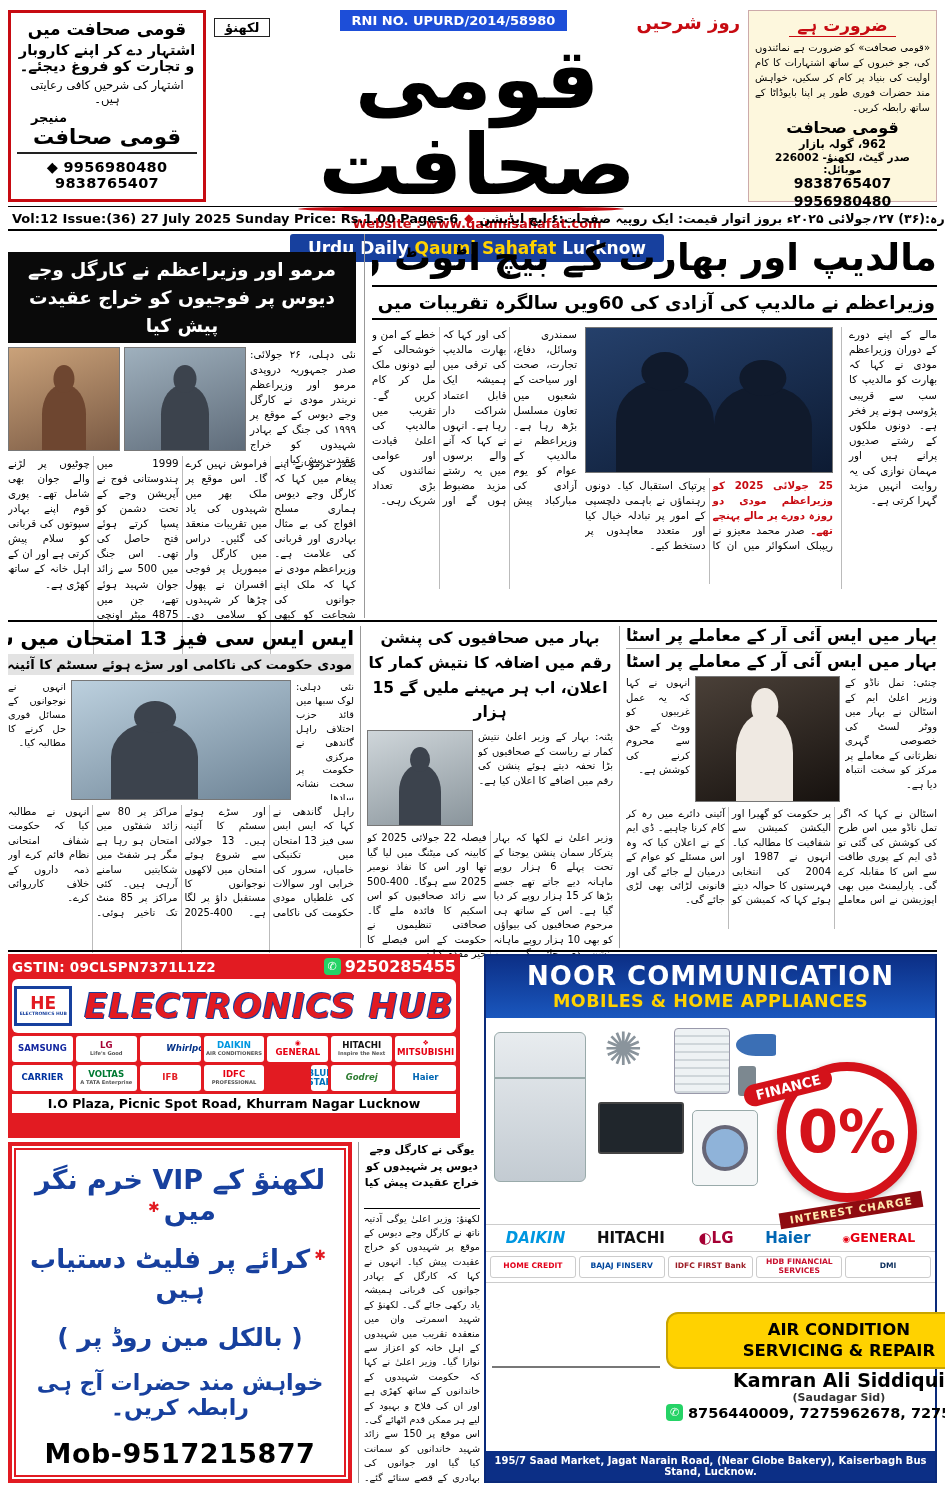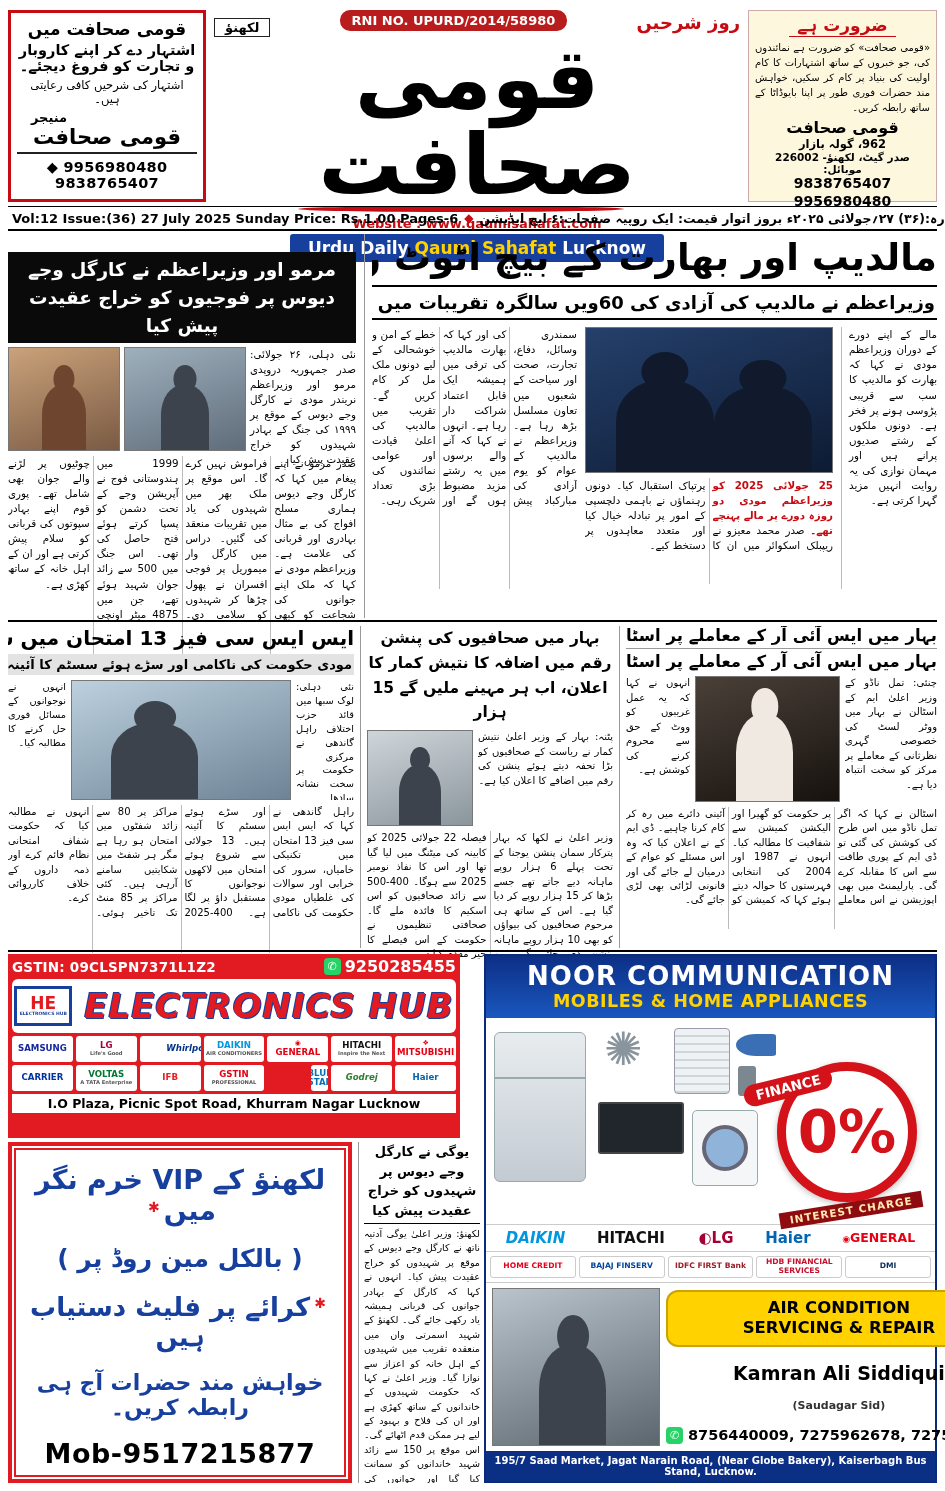--- a/index.html
+++ b/index.html
@@ -22,7 +22,7 @@
   .mh-center { left:214px; top:10px; width:526px; height:192px; text-align:center; }
   .mhc-row { display:flex; align-items:flex-start; justify-content:space-between; }
   .mhc-city { border:1.5px solid #222; font-size:13px; font-weight:800; padding:1px 10px; margin-top:8px; }
-  .mhc-rni { background:#b91c1c; color:#fff; font-size:13px; font-weight:800; padding:3px 12px; border-radius:10px; }
+  .mhc-rni { background:#1d4ed8; color:#fff; font-size:13px; font-weight:800; padding:3px 12px; border-radius:0; }
   .mhc-daily { color:#c70b12; font-size:18px; font-weight:800; margin-top:2px; }
   .mhc-title { font-size:84px; font-weight:900; line-height:1.02; letter-spacing:-2px; position:relative; }
   .mhc-title::after { content:""; position:absolute; left:16%; bottom:-4px; width:62%; height:6px; background:#c70b12; border-radius:50%; }

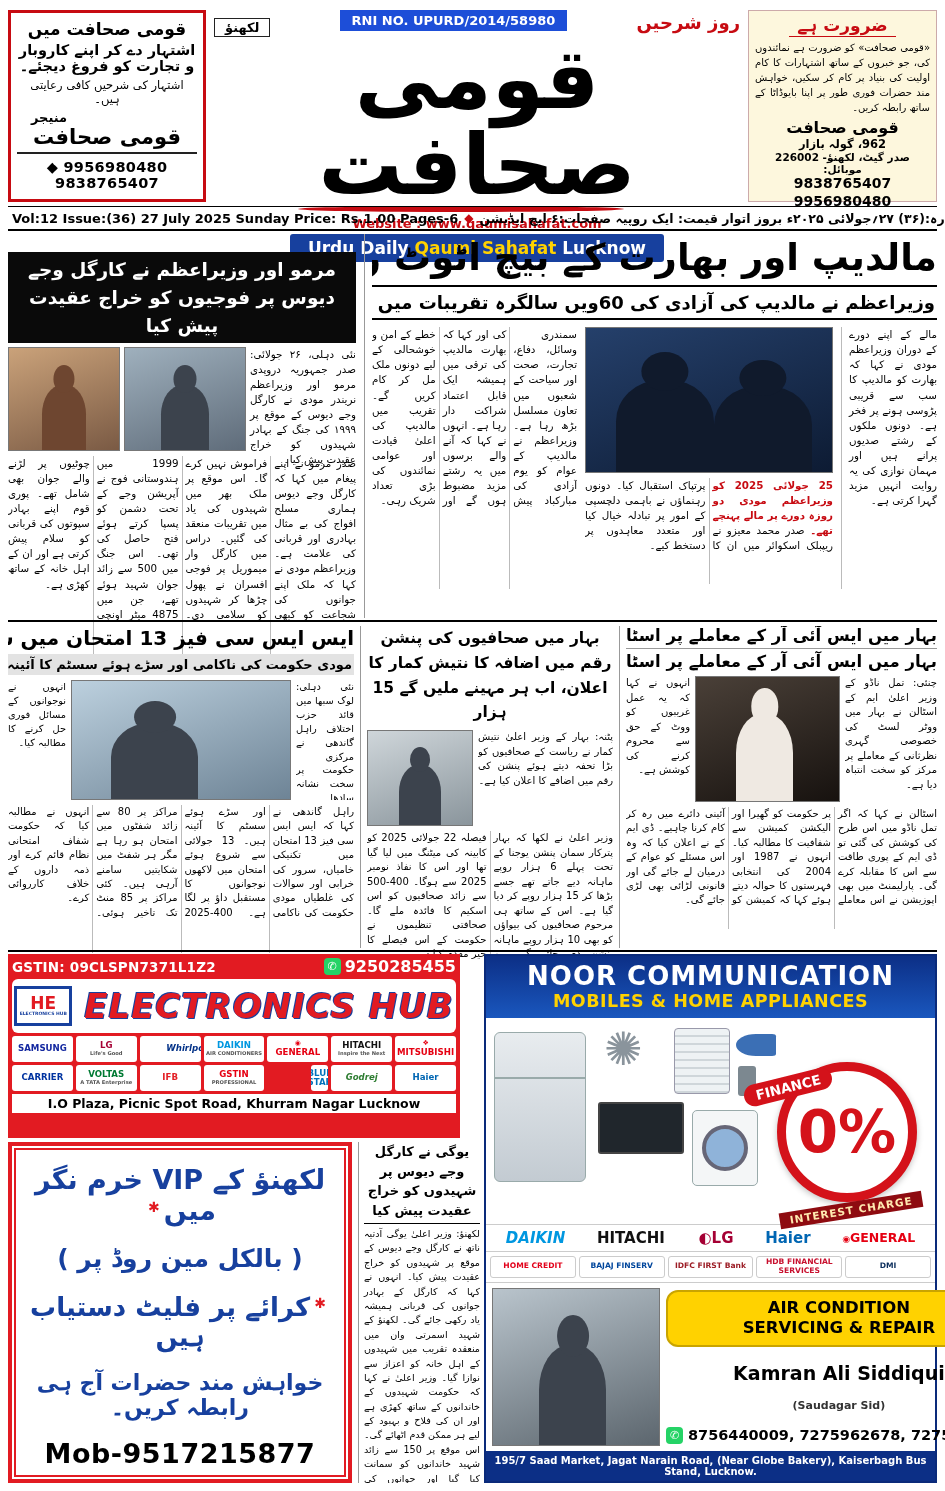--- a/index.html
+++ b/index.html
@@ -358,7 +358,7 @@
           <span class="sub"></span>
         </span>
       <span class="brand b-akai">
-          <span>GSTIN</span>
+          <span>IDFC</span>
           <span class="sub">PROFESSIONAL</span>
         </span>
       <span class="brand b-bluestar">

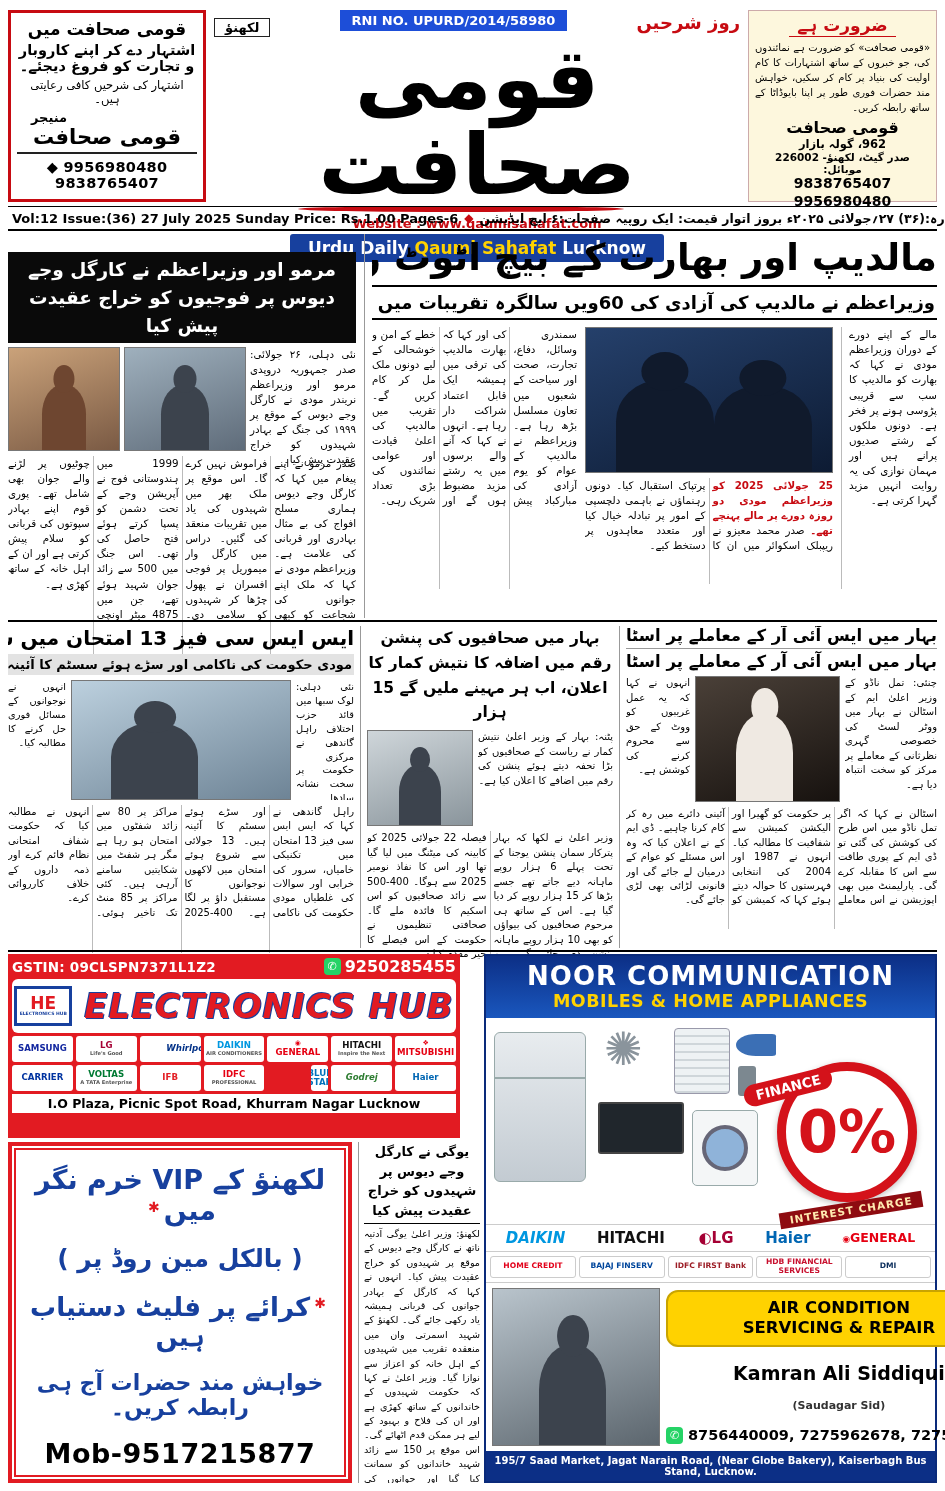--- a/index.html
+++ b/index.html
@@ -138,7 +138,7 @@
 
   
   .yogi { left:358px; top:1142px; width:122px; height:341px; border-left:1px solid #999; padding-left:5px; overflow:hidden; }
-  .yg-lead { font-size:13px; font-weight:900; text-align:center; line-height:1.5; border-bottom:1px solid #000; padding-bottom:3px; margin-bottom:3px; }
+  .yg-lead { font-size:11px; font-weight:900; text-align:center; line-height:1.5; border-bottom:1px solid #000; padding-bottom:16px; margin-bottom:3px; }
   .yg-body { font-size:9.6px; line-height:1.5; text-align:justify; }
 
   

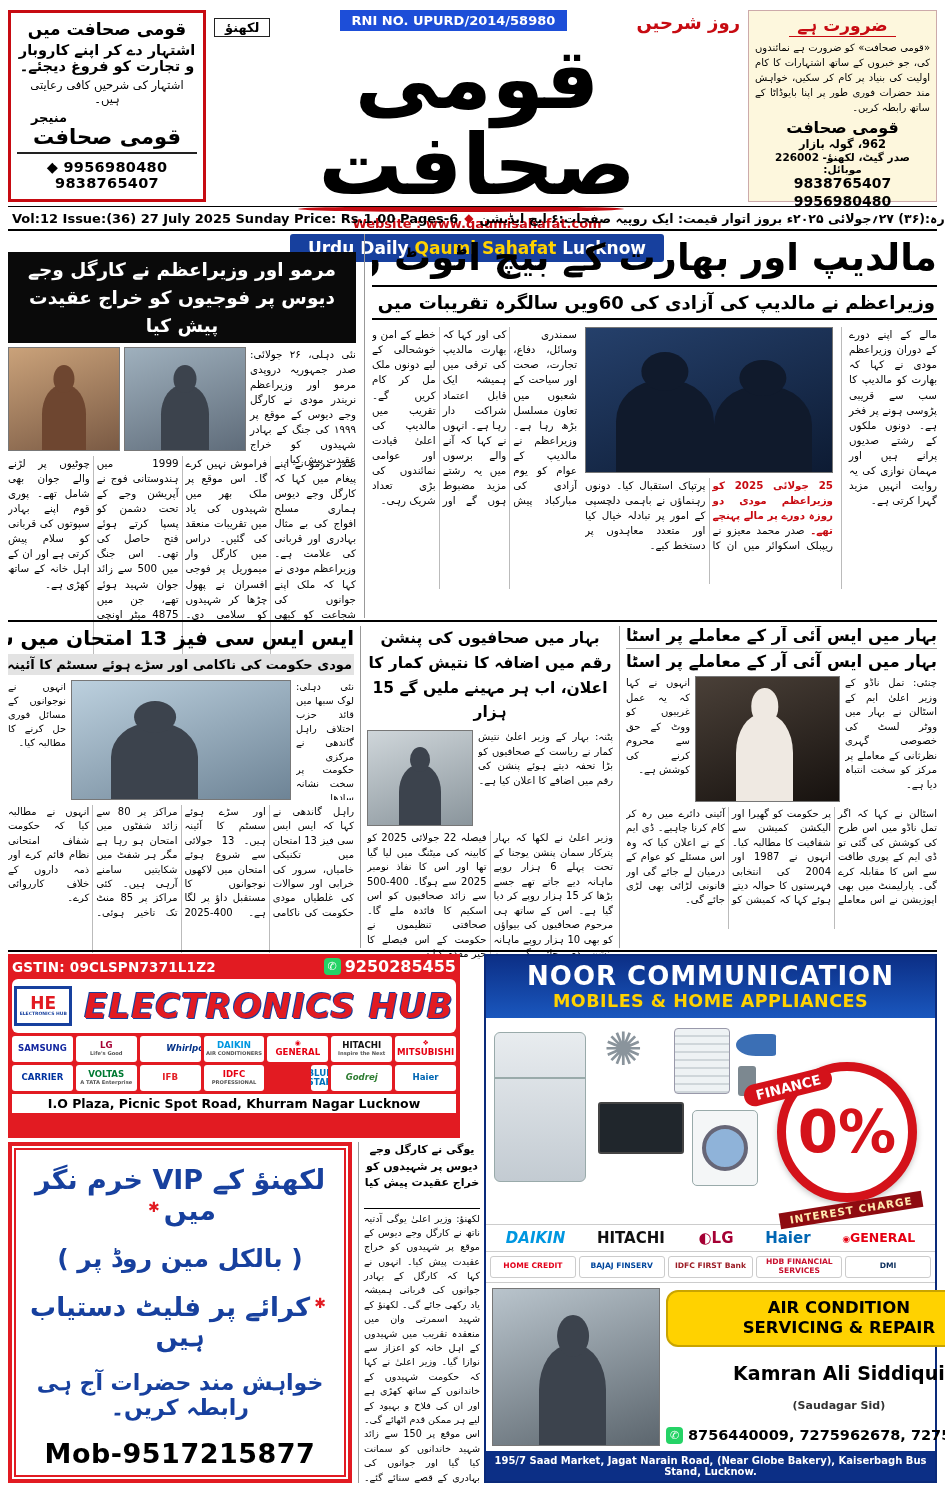--- a/index.html
+++ b/index.html
@@ -379,8 +379,8 @@
 
   <div class="abs vip">
     <div class="vip-line vip-l1 urdu">لکھنؤ کے VIP خرم نگر میں</div>
+    <div class="vip-line vip-l3 urdu">کرائے پر فلیٹ دستیاب ہیں</div>
     <div class="vip-line vip-l2 urdu">( بالکل مین روڈ پر )</div>
-    <div class="vip-line vip-l3 urdu">کرائے پر فلیٹ دستیاب ہیں</div>
     <div class="vip-line vip-l4 urdu">خواہش مند حضرات آج ہی رابطہ کریں۔</div>
     <div class="vip-mob">Mob-9517215877</div>
   </div>

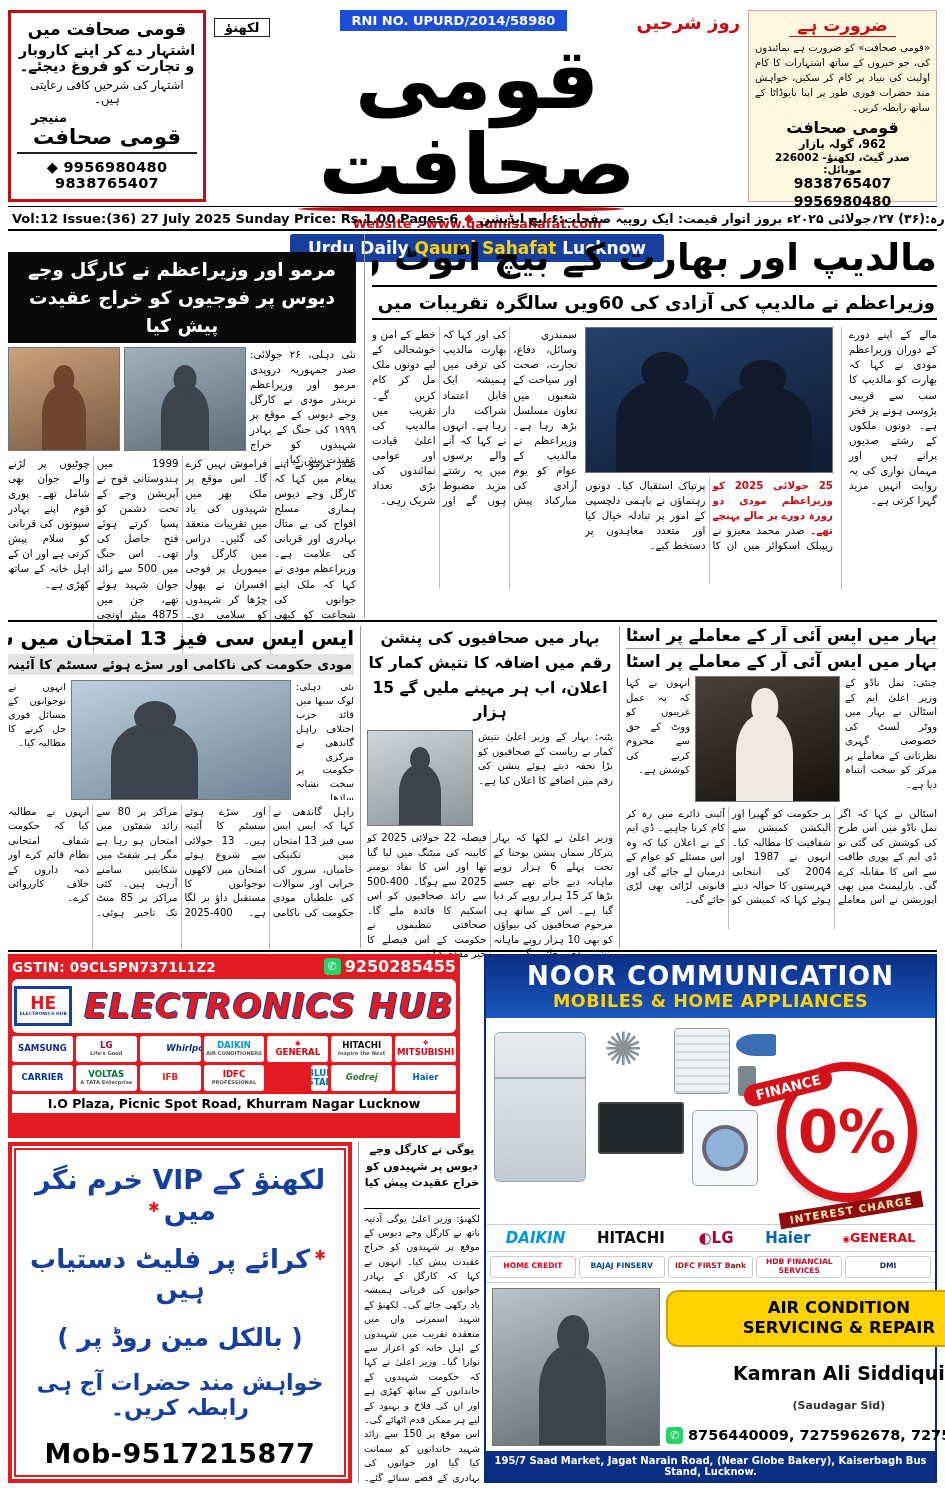--- a/index.html
+++ b/index.html
@@ -158,7 +158,7 @@
   .nr-fin { display:flex; gap:3px; justify-content:space-between; padding:4px 4px; border-bottom:1px solid #ccc; }
   .fin { flex:1; border:1px solid #ccc; border-radius:3px; font-size:7.6px; font-weight:900; display:flex; align-items:center; justify-content:center; text-align:center; height:22px; padding:1px; line-height:1.1; }
   .f-hc{color:#e2001a;} .f-bajaj{color:#00469c;} .f-idfc{color:#9c1d26;} .f-hdb{color:#c8102e;} .f-dmi{color:#0b2d5b;}
-  .nr-service { display:flex; gap:6px; padding:5px 6px; flex:1; }
+  .nr-service { display:flex; gap:6px; padding:5px 6px; flex:1;align-items:center; }
   .nr-tech { width:168px; flex:none; }
   .nr-right { flex:1; display:flex; flex-direction:column; align-items:center; justify-content:space-between; padding:2px 0; }
   .nr-yellow { background:#ffd200; border:2px solid #c9a400; border-radius:12px; text-align:center; font-weight:900; font-size:16.5px; line-height:1.25; padding:6px 10px; width:100%; }

